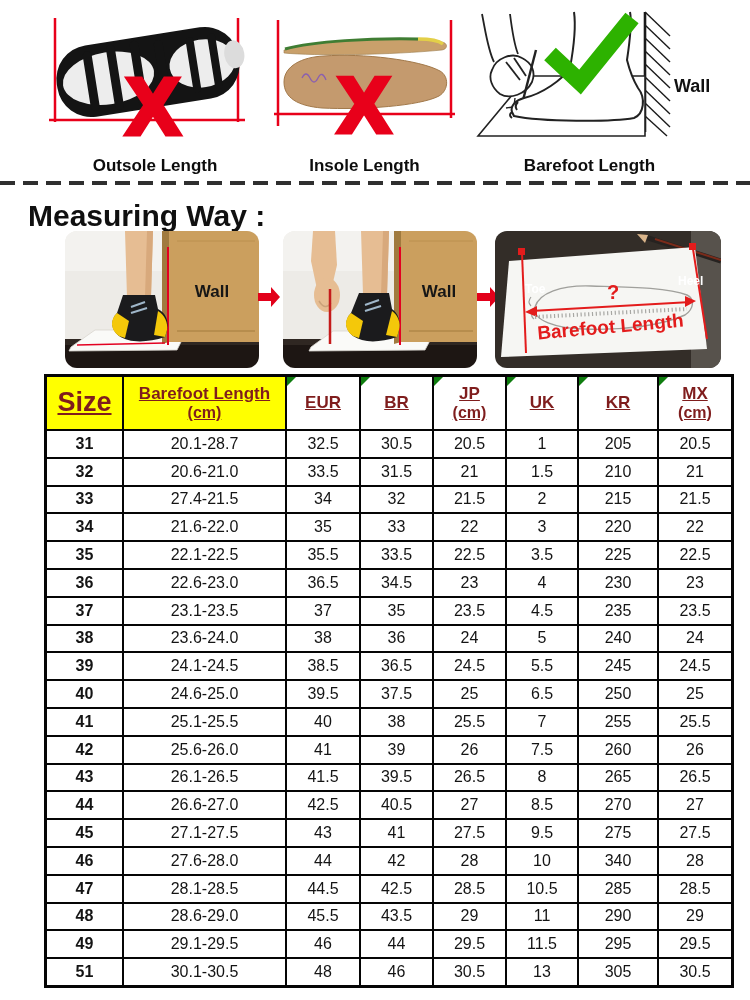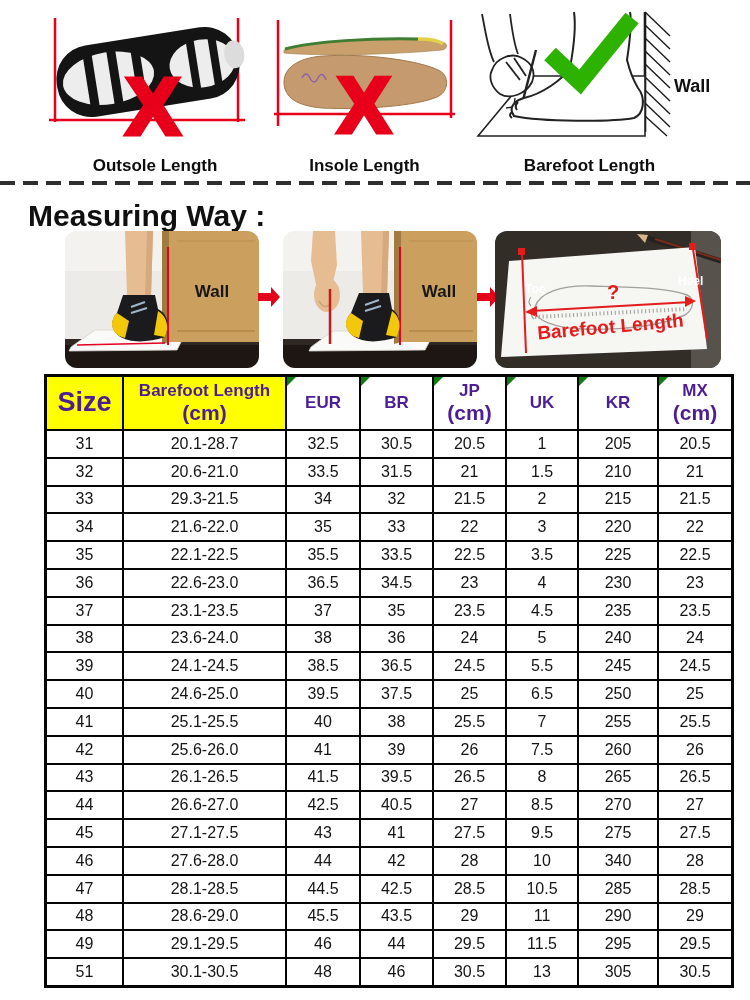--- a/index.html
+++ b/index.html
@@ -37,7 +37,7 @@
     table-layout:fixed;border:3px solid #050505;}
   table.size th,table.size td{border:2px solid #050505;text-align:center;vertical-align:middle;
     padding:0;overflow:hidden;}
-  table.size th{position:relative;height:52px;background:#fff;color:#4c1d95;font-weight:bold;line-height:1.15;}
+  table.size th{position:relative;height:52px;background:#fff;color:#7f1d1d;font-weight:bold;line-height:1.15;text-decoration:underline;}
   table.size th.hl{background:#ffff00;}
   table.size th .l1{font-size:17px;}
   table.size th.col-size .l1{font-size:27px;}

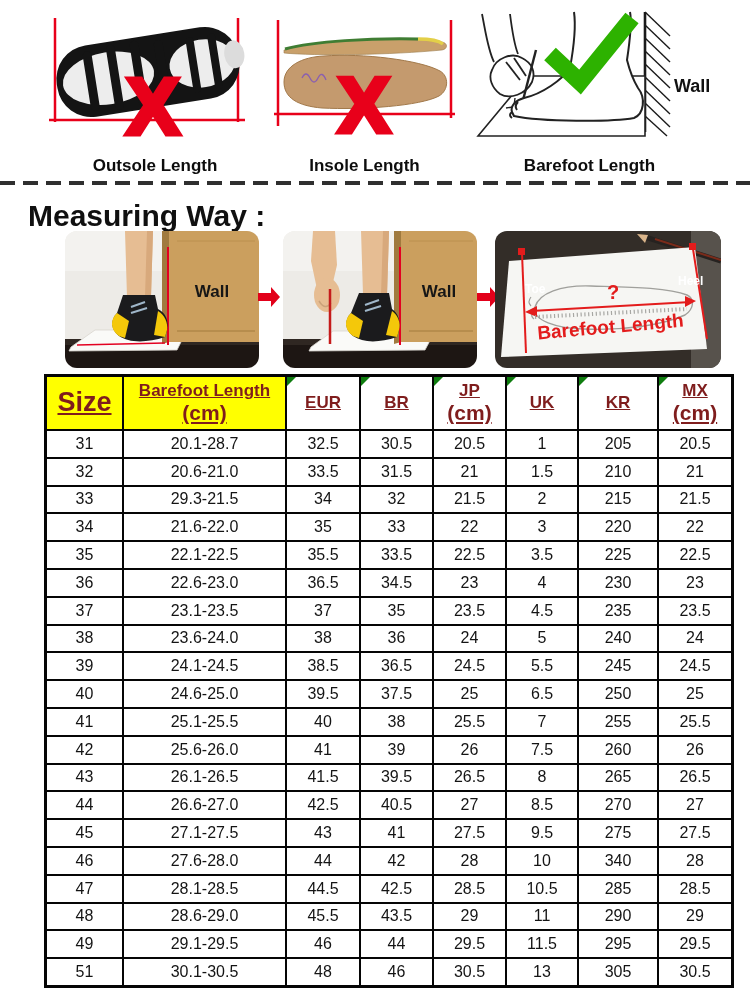--- a/index.html
+++ b/index.html
@@ -41,7 +41,7 @@
   table.size th.hl{background:#ffff00;}
   table.size th .l1{font-size:17px;}
   table.size th.col-size .l1{font-size:27px;}
-  table.size th .sub{font-size:21px;}
+  table.size th .sub{font-size:16px;}
   table.size td{height:25.8px;font-size:16px;color:#141414;}
   table.size td.c0{font-weight:normal;}
   .c0{width:75px}.c1{width:161px}.c2{width:72px}.c3{width:71px}

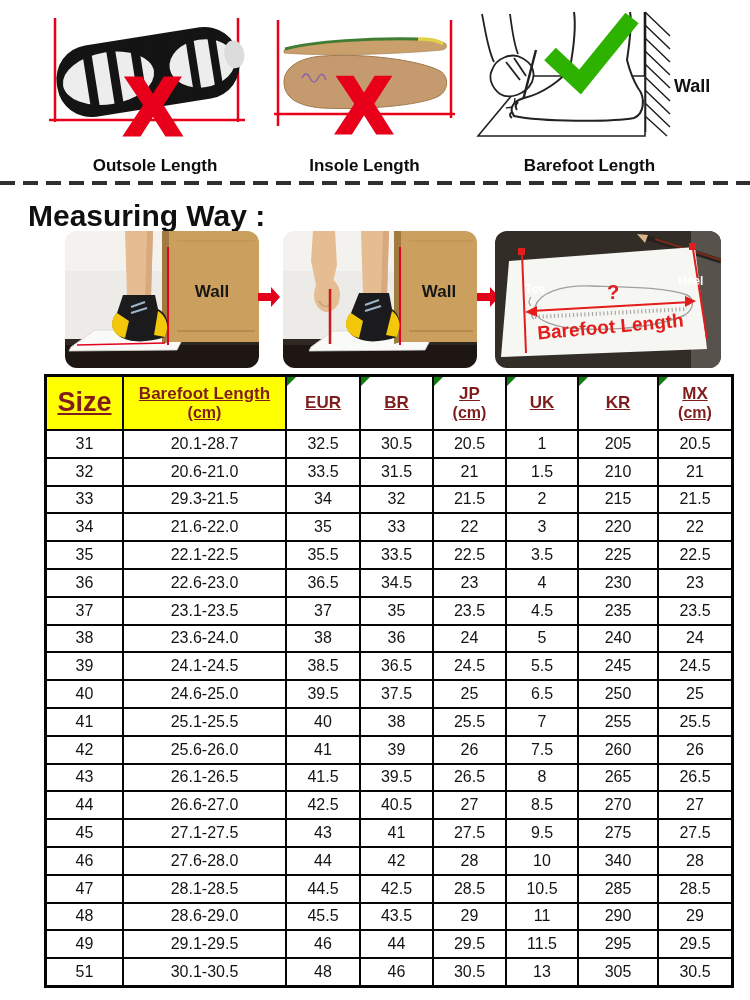--- a/index.html
+++ b/index.html
@@ -43,7 +43,7 @@
   table.size th.col-size .l1{font-size:27px;}
   table.size th .sub{font-size:16px;}
   table.size td{height:25.8px;font-size:16px;color:#141414;}
-  table.size td.c0{font-weight:normal;}
+  table.size td.c0{font-weight:bold;}
   .c0{width:75px}.c1{width:161px}.c2{width:72px}.c3{width:71px}
   .c4{width:71px}.c5{width:70px}.c6{width:78px}.c7{width:72px}
   .corner{position:absolute;top:0;left:0;width:0;height:0;

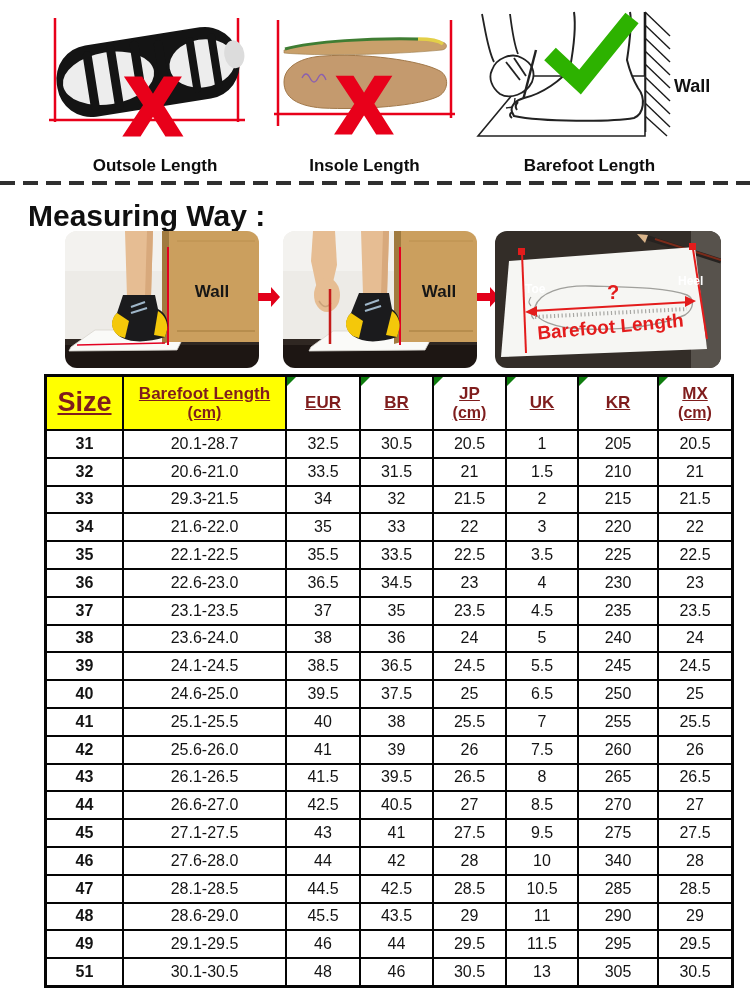--- a/index.html
+++ b/index.html
@@ -298,7 +298,7 @@
         </tr>
         <tr>
           <td class="c0">33</td>
-          <td class="c1">29.3-21.5</td>
+          <td class="c1">27.4-21.5</td>
           <td class="c2">34</td>
           <td class="c3">32</td>
           <td class="c4">21.5</td>

